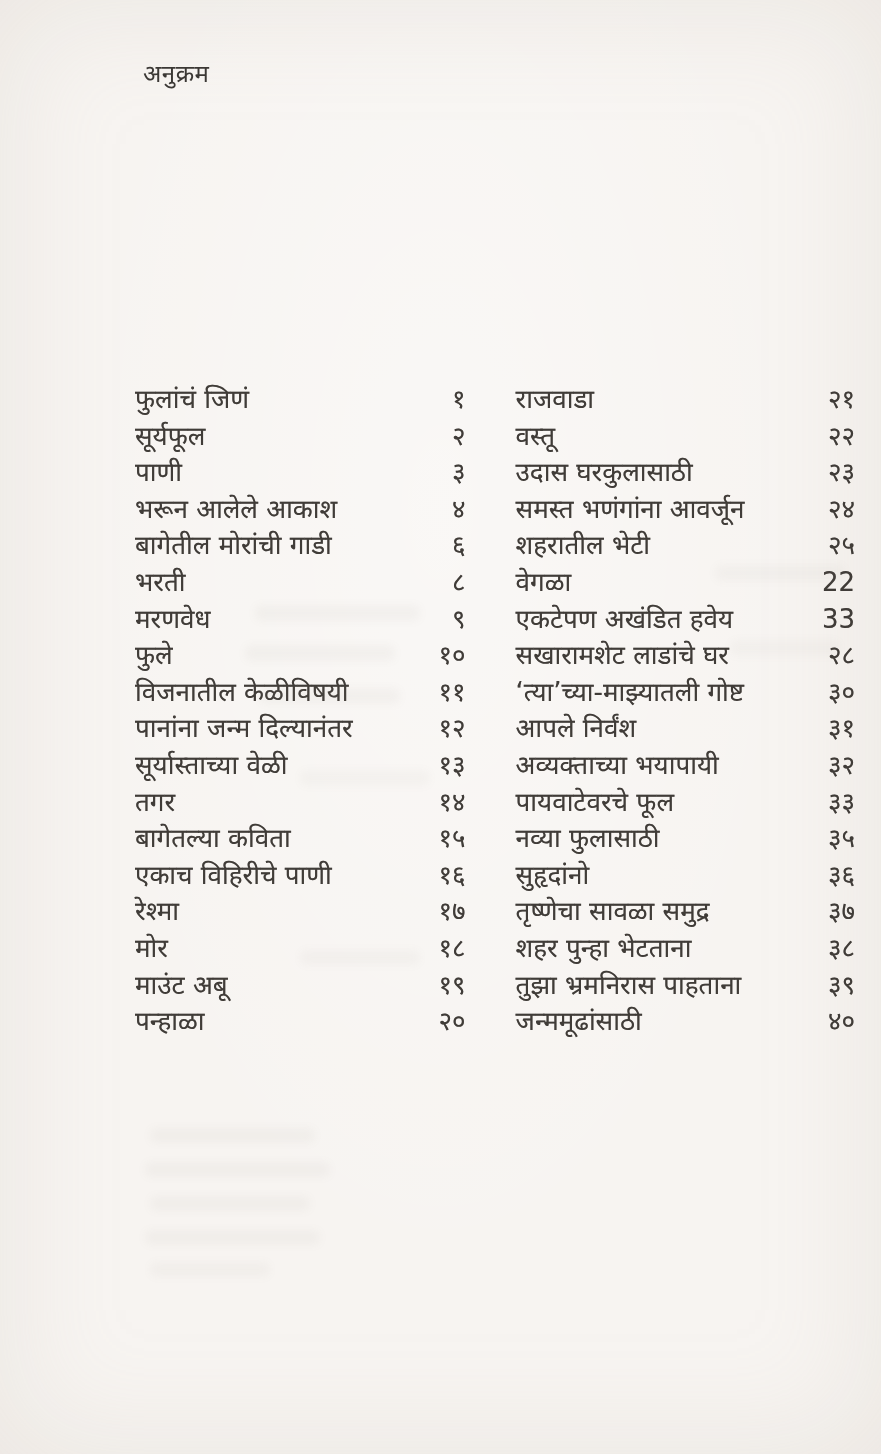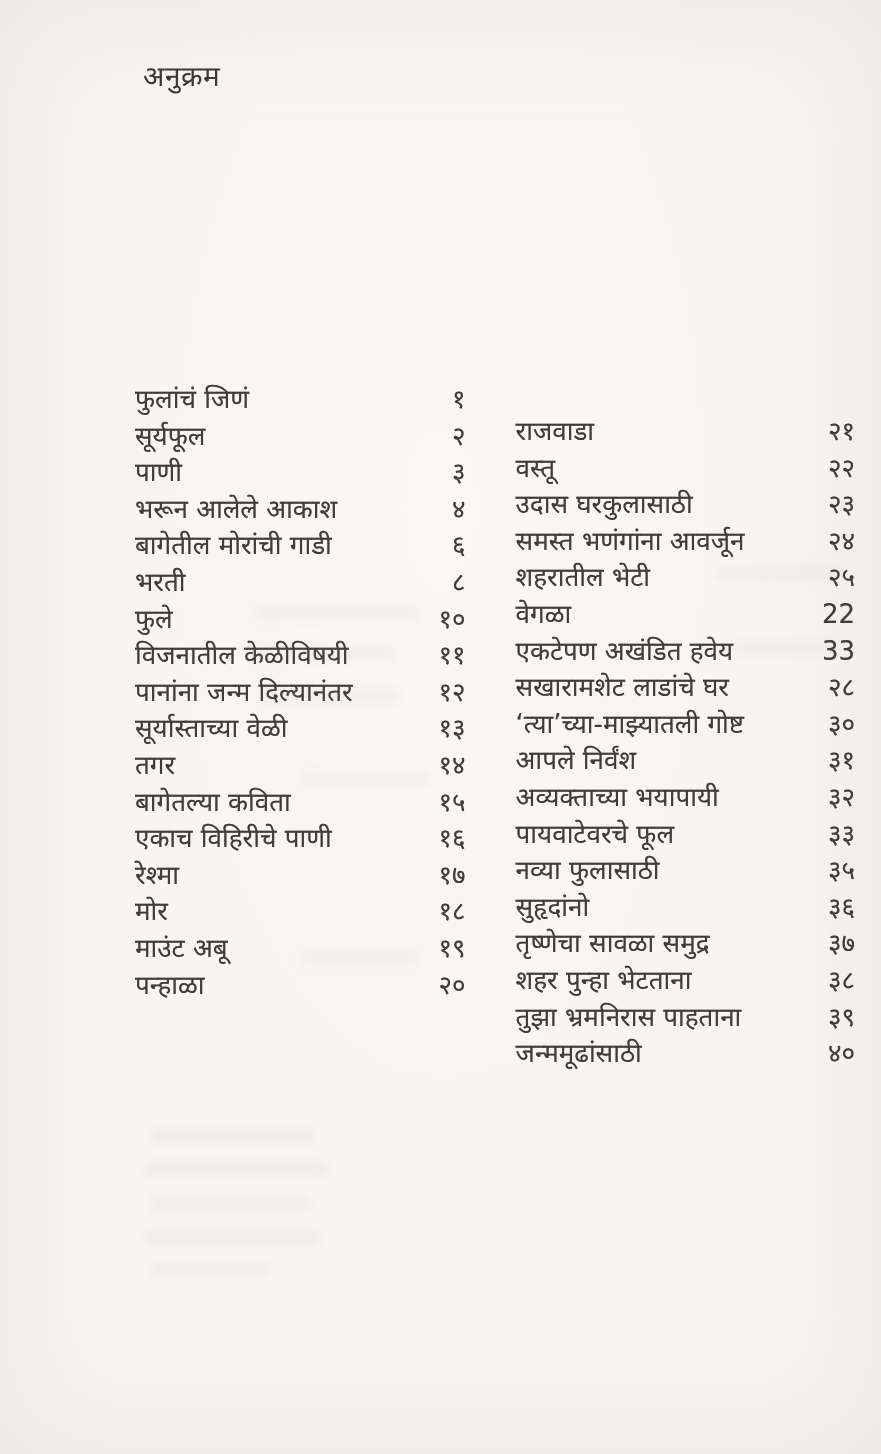--- a/index.html
+++ b/index.html
@@ -27,7 +27,7 @@
     left: 143px;
     top: 56px;
     margin: 0;
-    font-size: 28px;
+    font-size: 24px;
     font-weight: 400;
     color: #3b3835;
     letter-spacing: 0.5px;

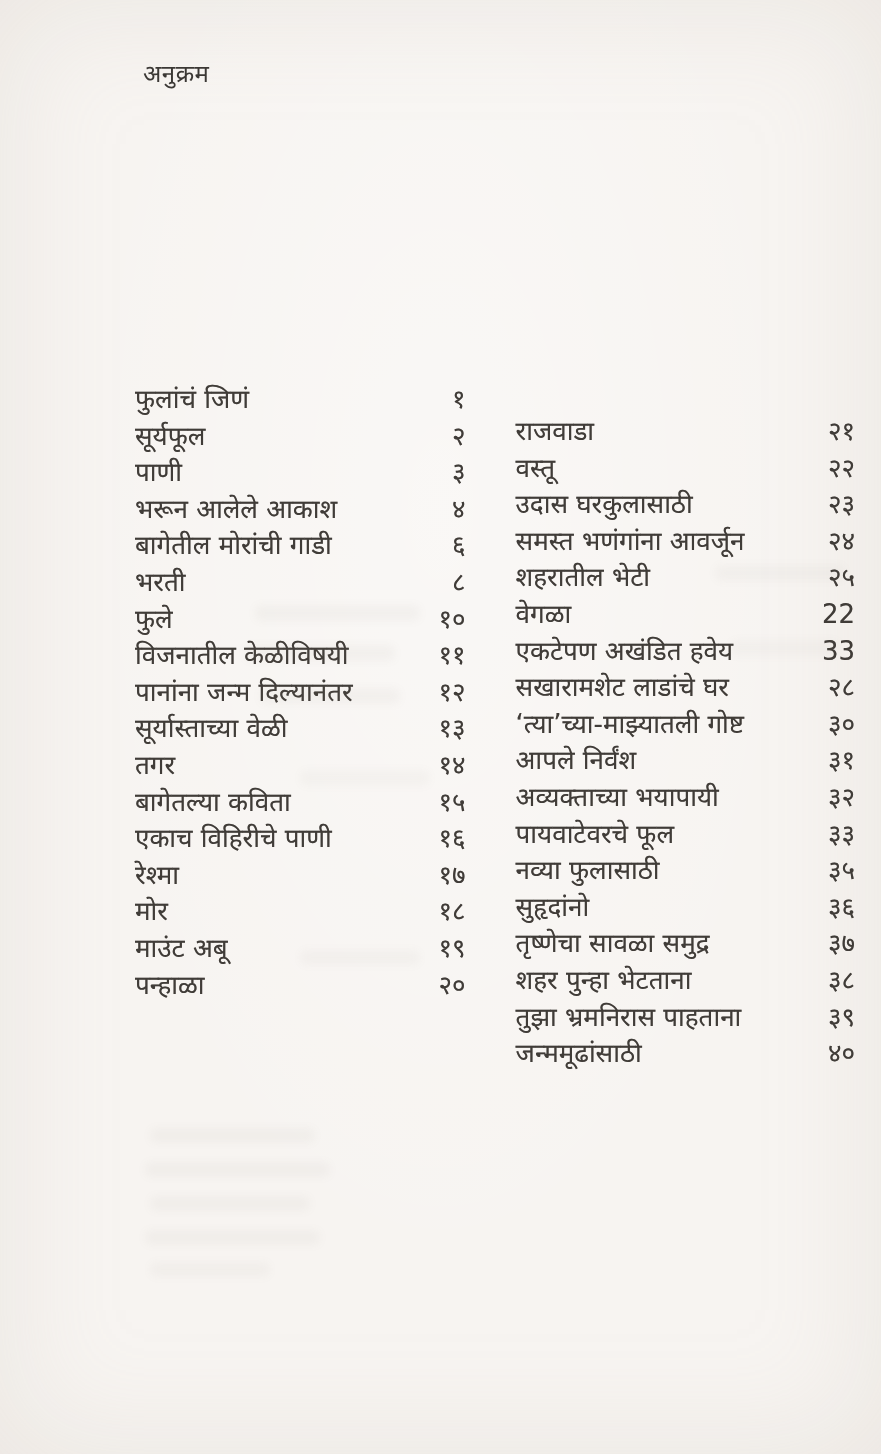--- a/index.html
+++ b/index.html
@@ -44,7 +44,7 @@
     flex-direction: column;
   }
   .col.left  { width: 338px; margin-right: 50px; }
-  .col.right { width: 347px; margin-top: 32px; }
+  .col.right { width: 347px; }
   .row {
     display: flex;
     justify-content: space-between;

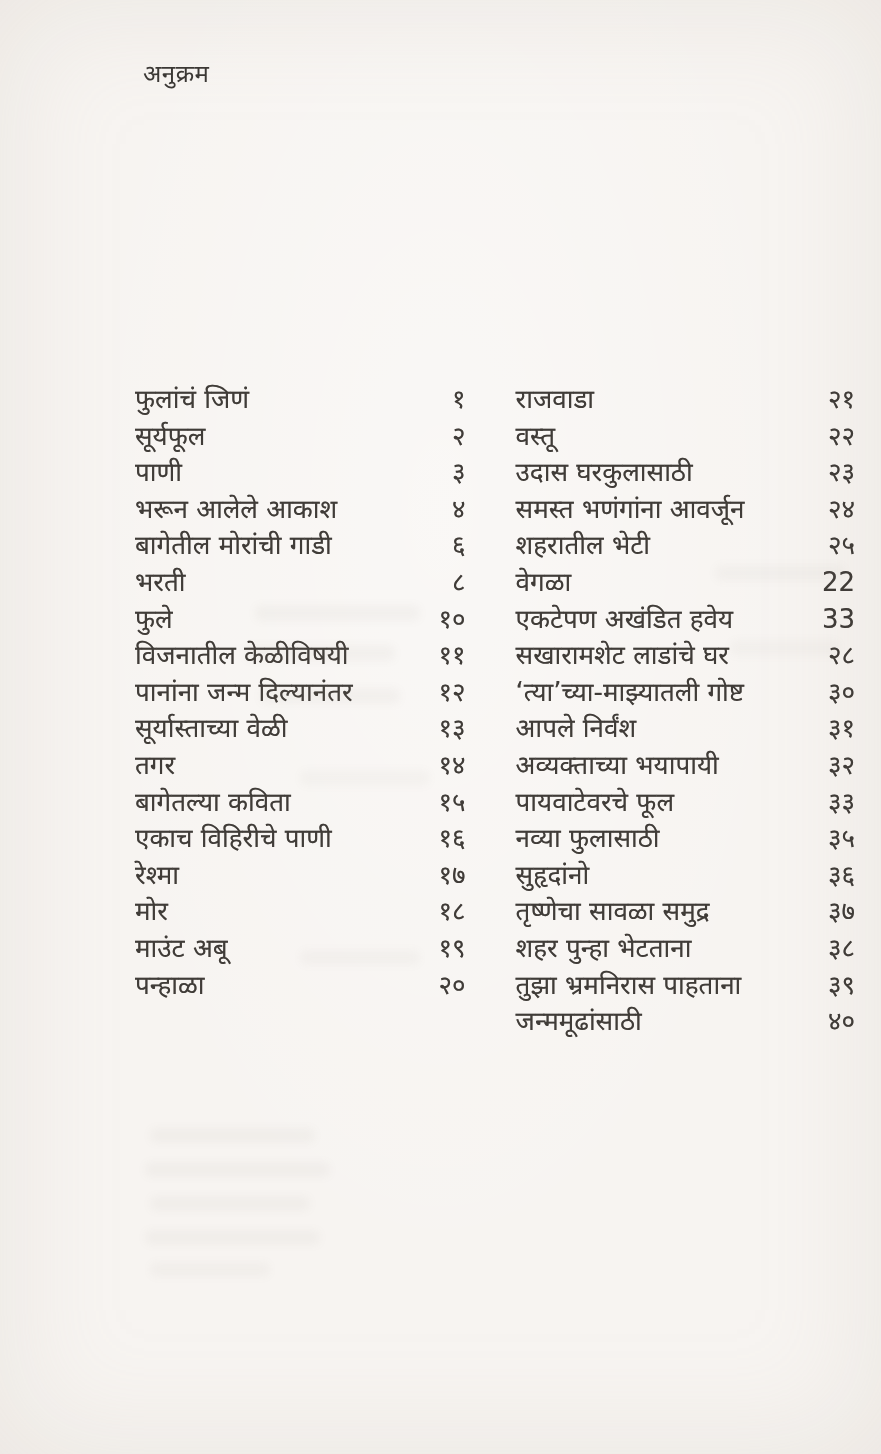--- a/index.html
+++ b/index.html
@@ -101,6 +101,10 @@
       <div class="row">
         <span class="t">भरती</span>
         <span class="n">८</span>
+      </div>
+      <div class="row">
+        <span class="t">मरणवेध</span>
+        <span class="n">९</span>
       </div>
       <div class="row">
         <span class="t">फुले</span>

